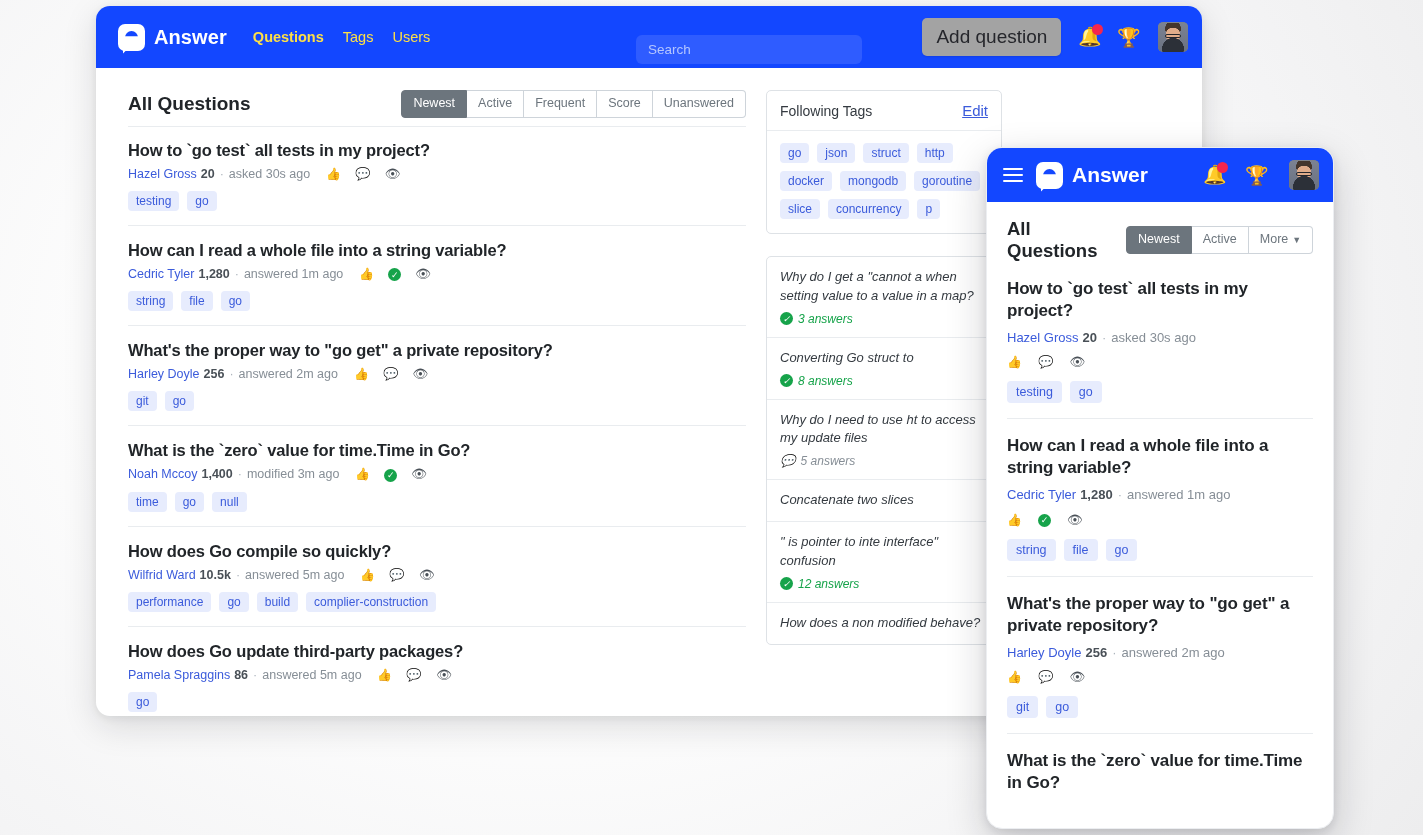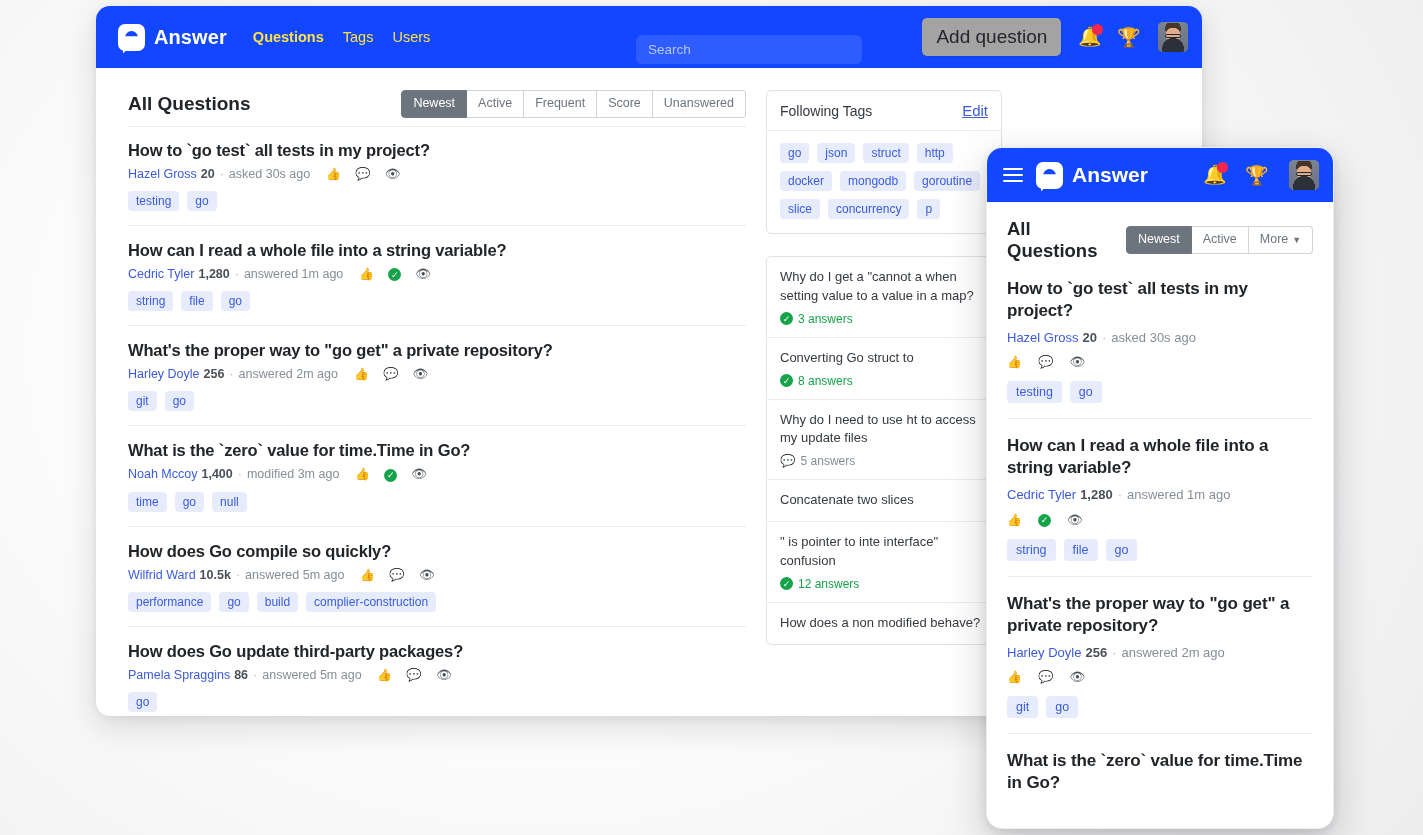--- a/index.html
+++ b/index.html
@@ -150,7 +150,7 @@
   .card-title { font-size:14px; color:#343a40;text-align:center; }
   .card-edit { font-size:15px; color:#3b5bdb; cursor:pointer;text-decoration:underline; }
   .card-tags { padding:12px 13px 14px; display:flex; flex-wrap:wrap; gap:8px; }
-  .hot-item { padding:11px 13px; border-bottom:1px solid #e9ecef; }
+  .hot-item { padding:11px 13px; border-bottom:1px solid #e9ecef;font-style:italic; }
   .hot-item:last-child { border-bottom:none; }
   .hot-q { font-size:13px; color:#343a40; line-height:1.45; cursor:pointer; }
   .hot-ans { margin-top:6px; display:flex; align-items:center; gap:5px; font-size:12px; }

